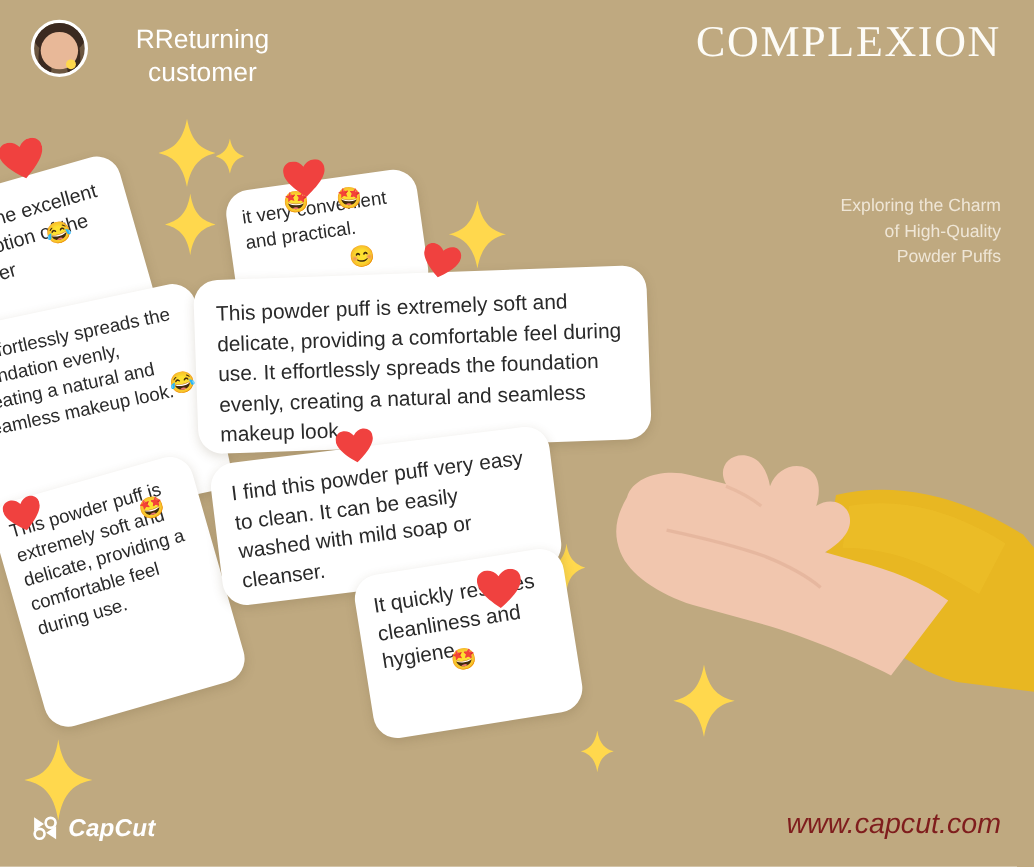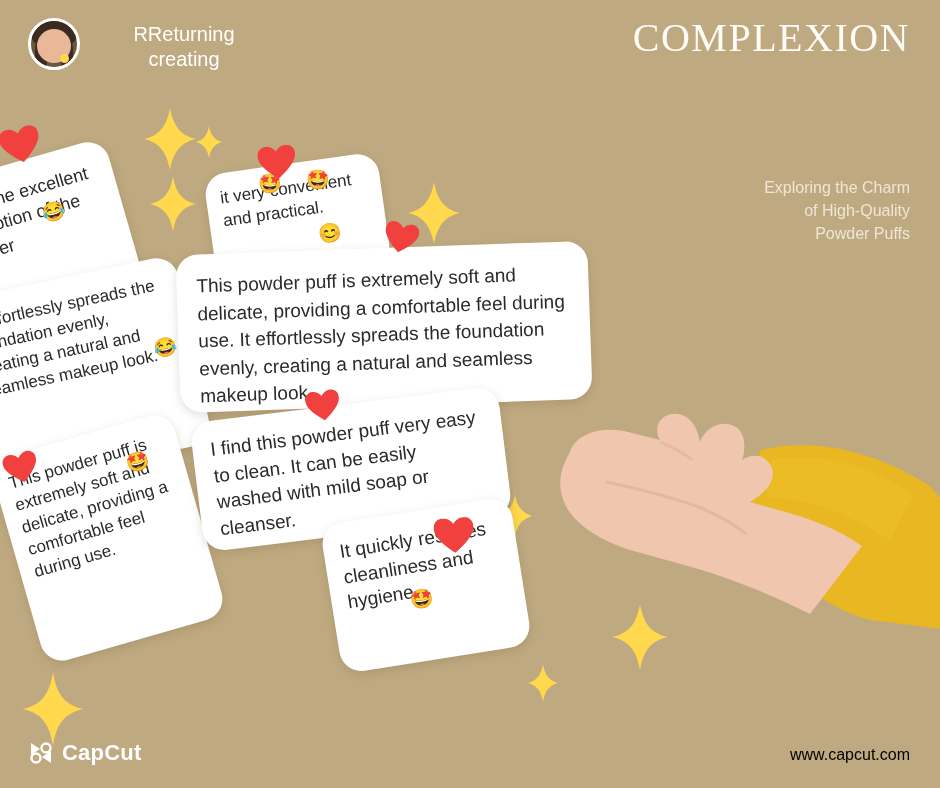--- a/index.html
+++ b/index.html
@@ -88,7 +88,7 @@
     width: 176px;
     text-align: center;
     color: #ffffff;
-    font-size: 20px;
+    font-size: 24px;
     line-height: 1.25;
     font-family: "Liberation Sans", sans-serif;
   }

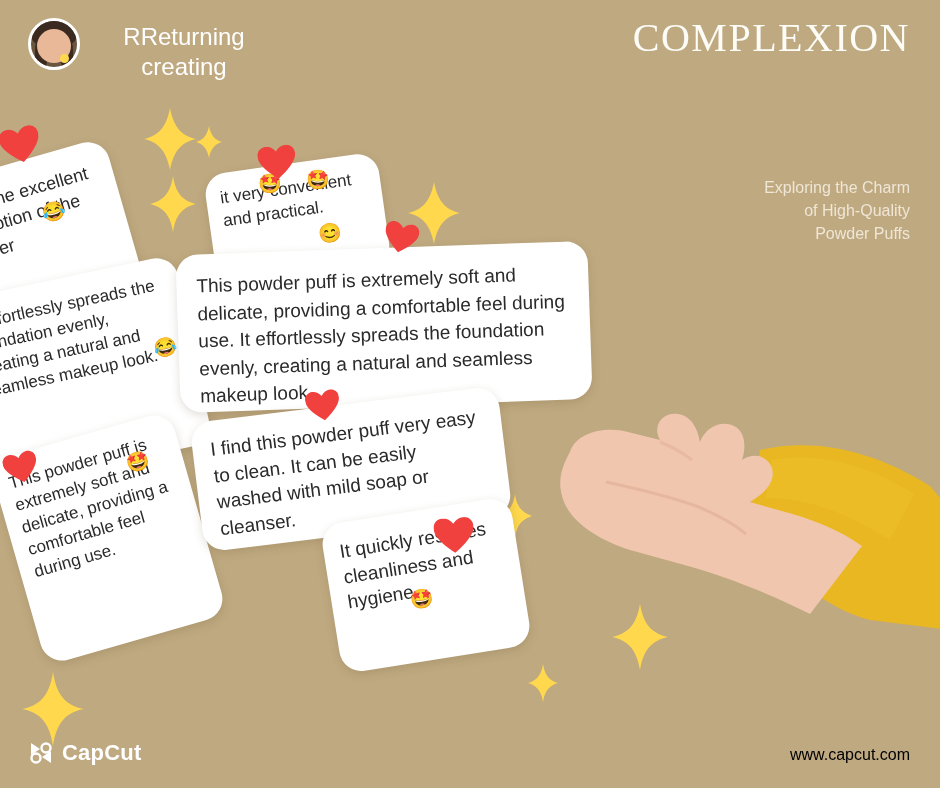--- a/index.html
+++ b/index.html
@@ -222,7 +222,7 @@
 
   <div class="customer-tag">
     <div>RReturning</div>
-    <div>creating</div>
+    <div>customer</div>
   </div>
 
   <div class="title">

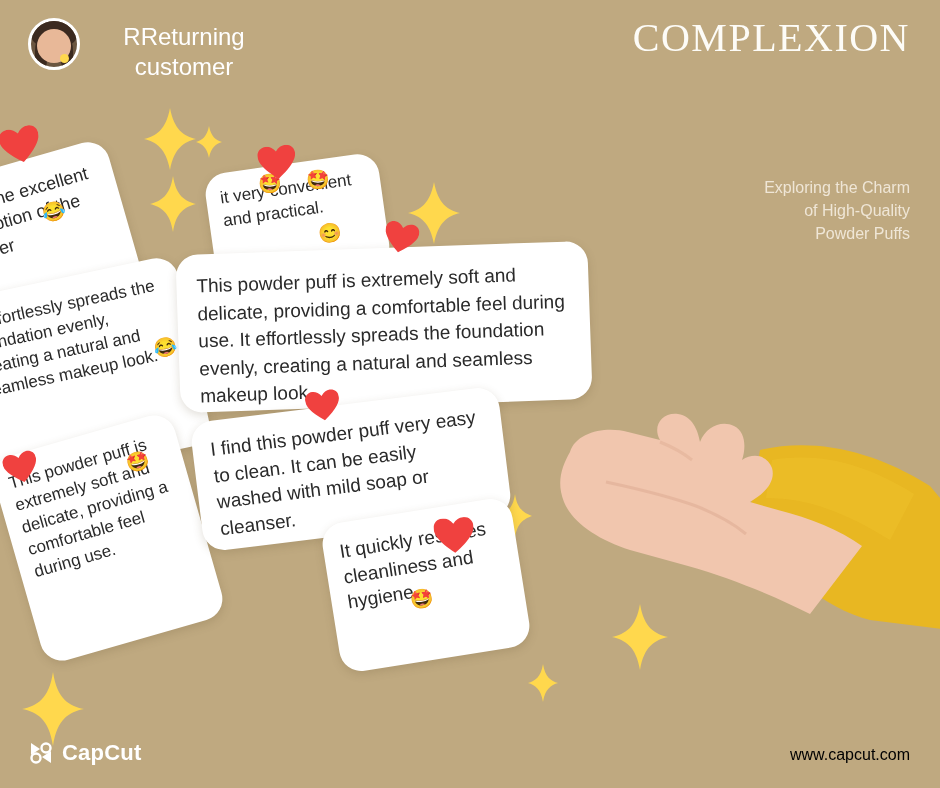--- a/index.html
+++ b/index.html
@@ -129,6 +129,7 @@
     display: flex;
     align-items: center;
     gap: 8px;
+    font-style: italic;
   }
   .logo .mark {
     width: 26px;

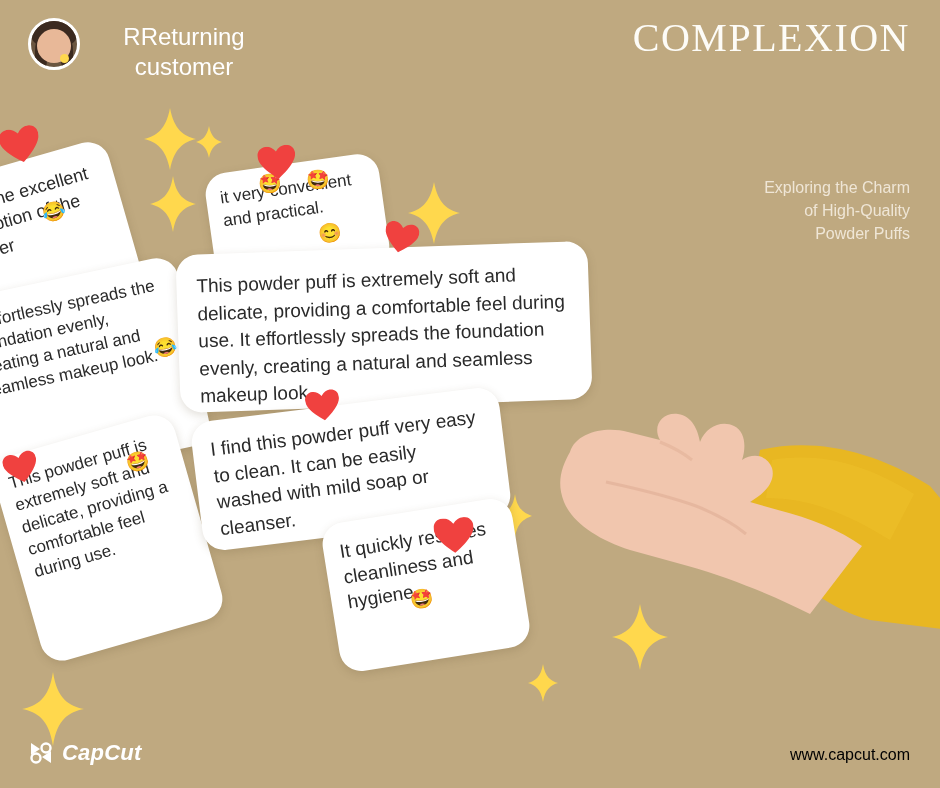--- a/index.html
+++ b/index.html
@@ -148,9 +148,10 @@
     position: absolute;
     right: 30px;
     bottom: 24px;
-    color: #000000;
-    font-size: 16px;
-    font-family: "Liberation Sans", sans-serif;
+    color: #7f1d1d;
+    font-size: 26px;
+    font-family: "Liberation Sans", sans-serif;
+    font-style: italic;
   }
 
   

